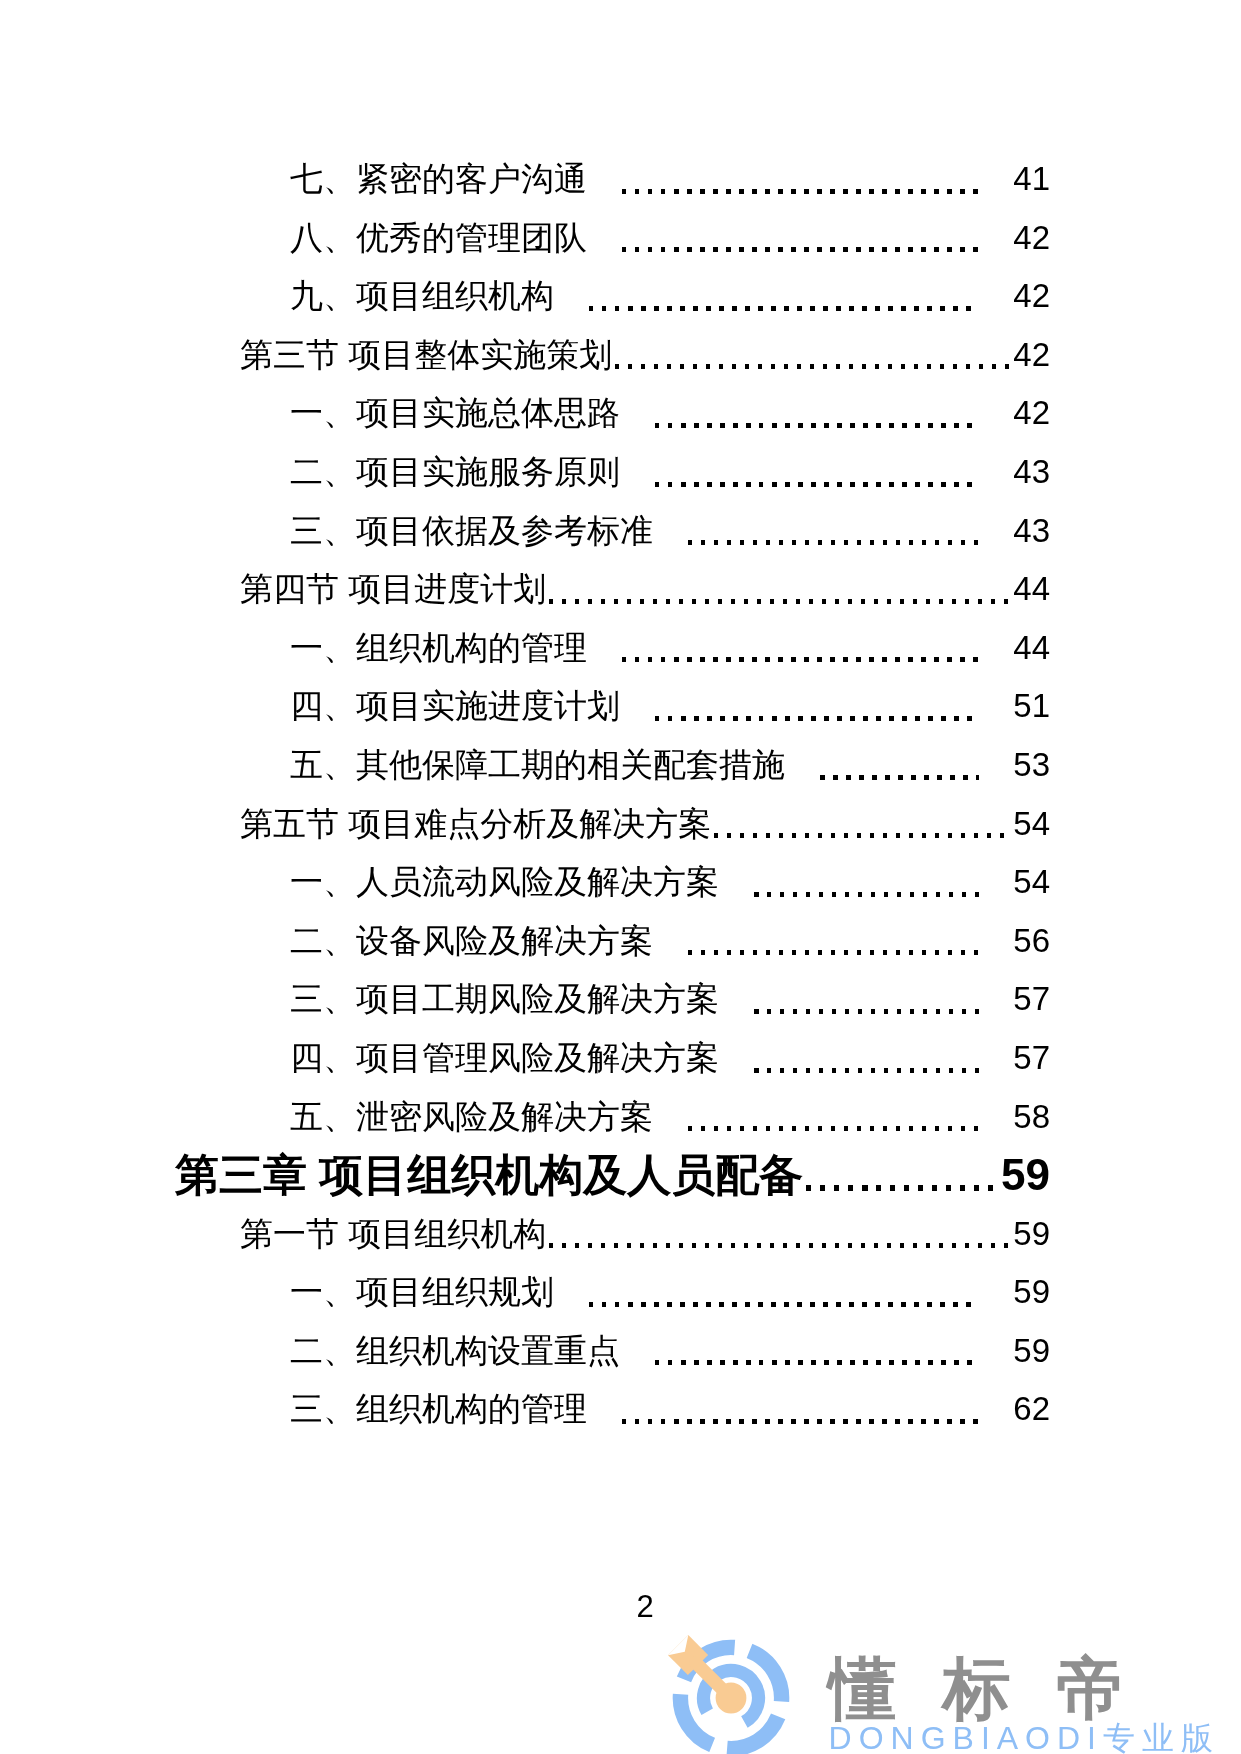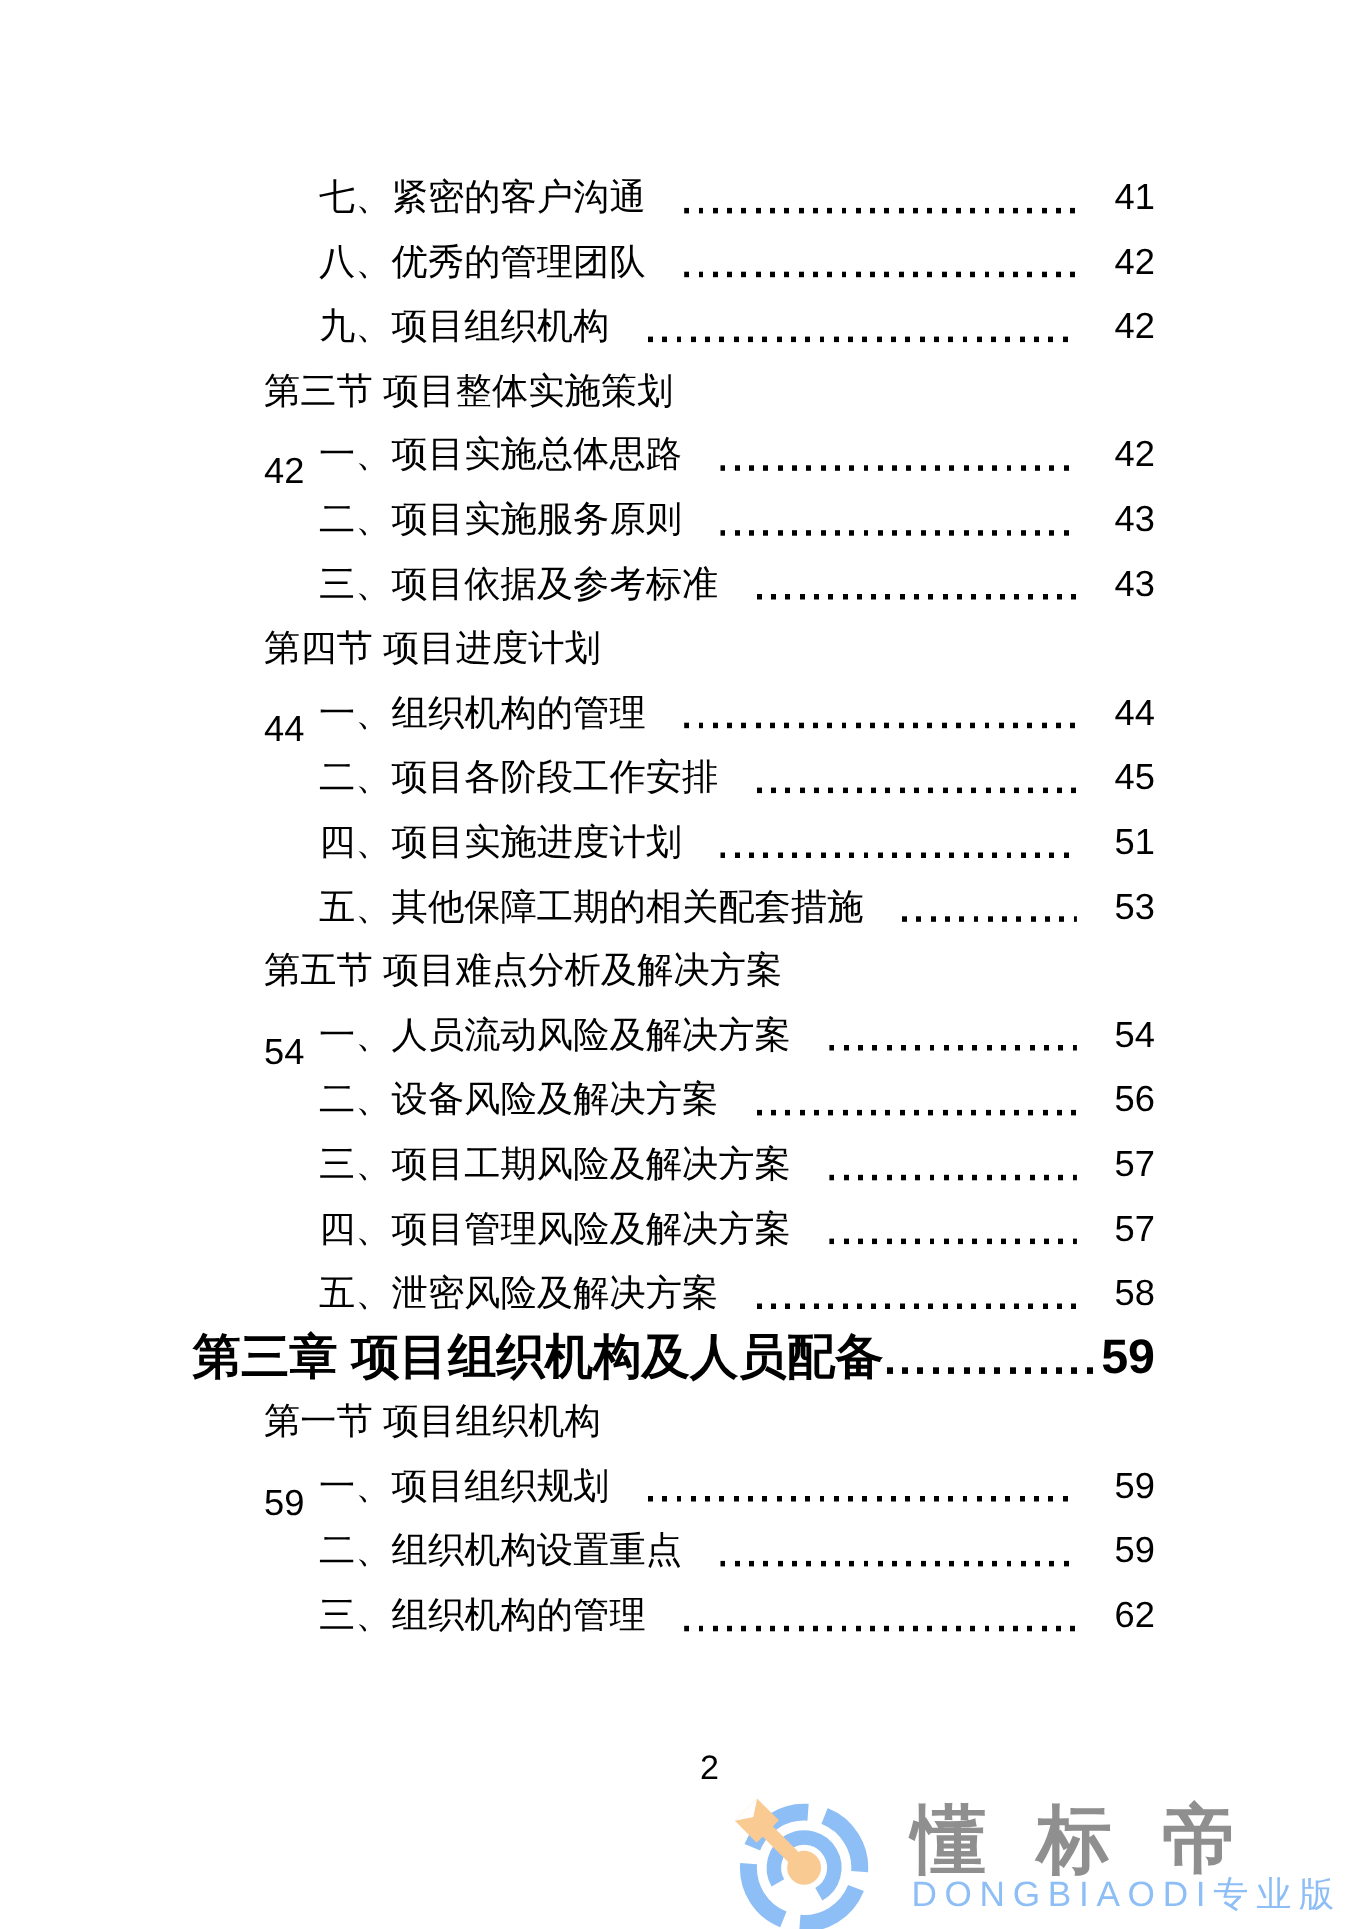--- a/index.html
+++ b/index.html
@@ -32,7 +32,7 @@
     white-space: nowrap;
     cursor: pointer;
   }
-  .toc-row.section { padding-left: 65px; flex-direction: column; }
+  .toc-row.section { padding-left: 65px; }
   .toc-row.item    { padding-left: 115px; gap: 32px; }
   .toc-row.chapter {
     font-weight: bold;

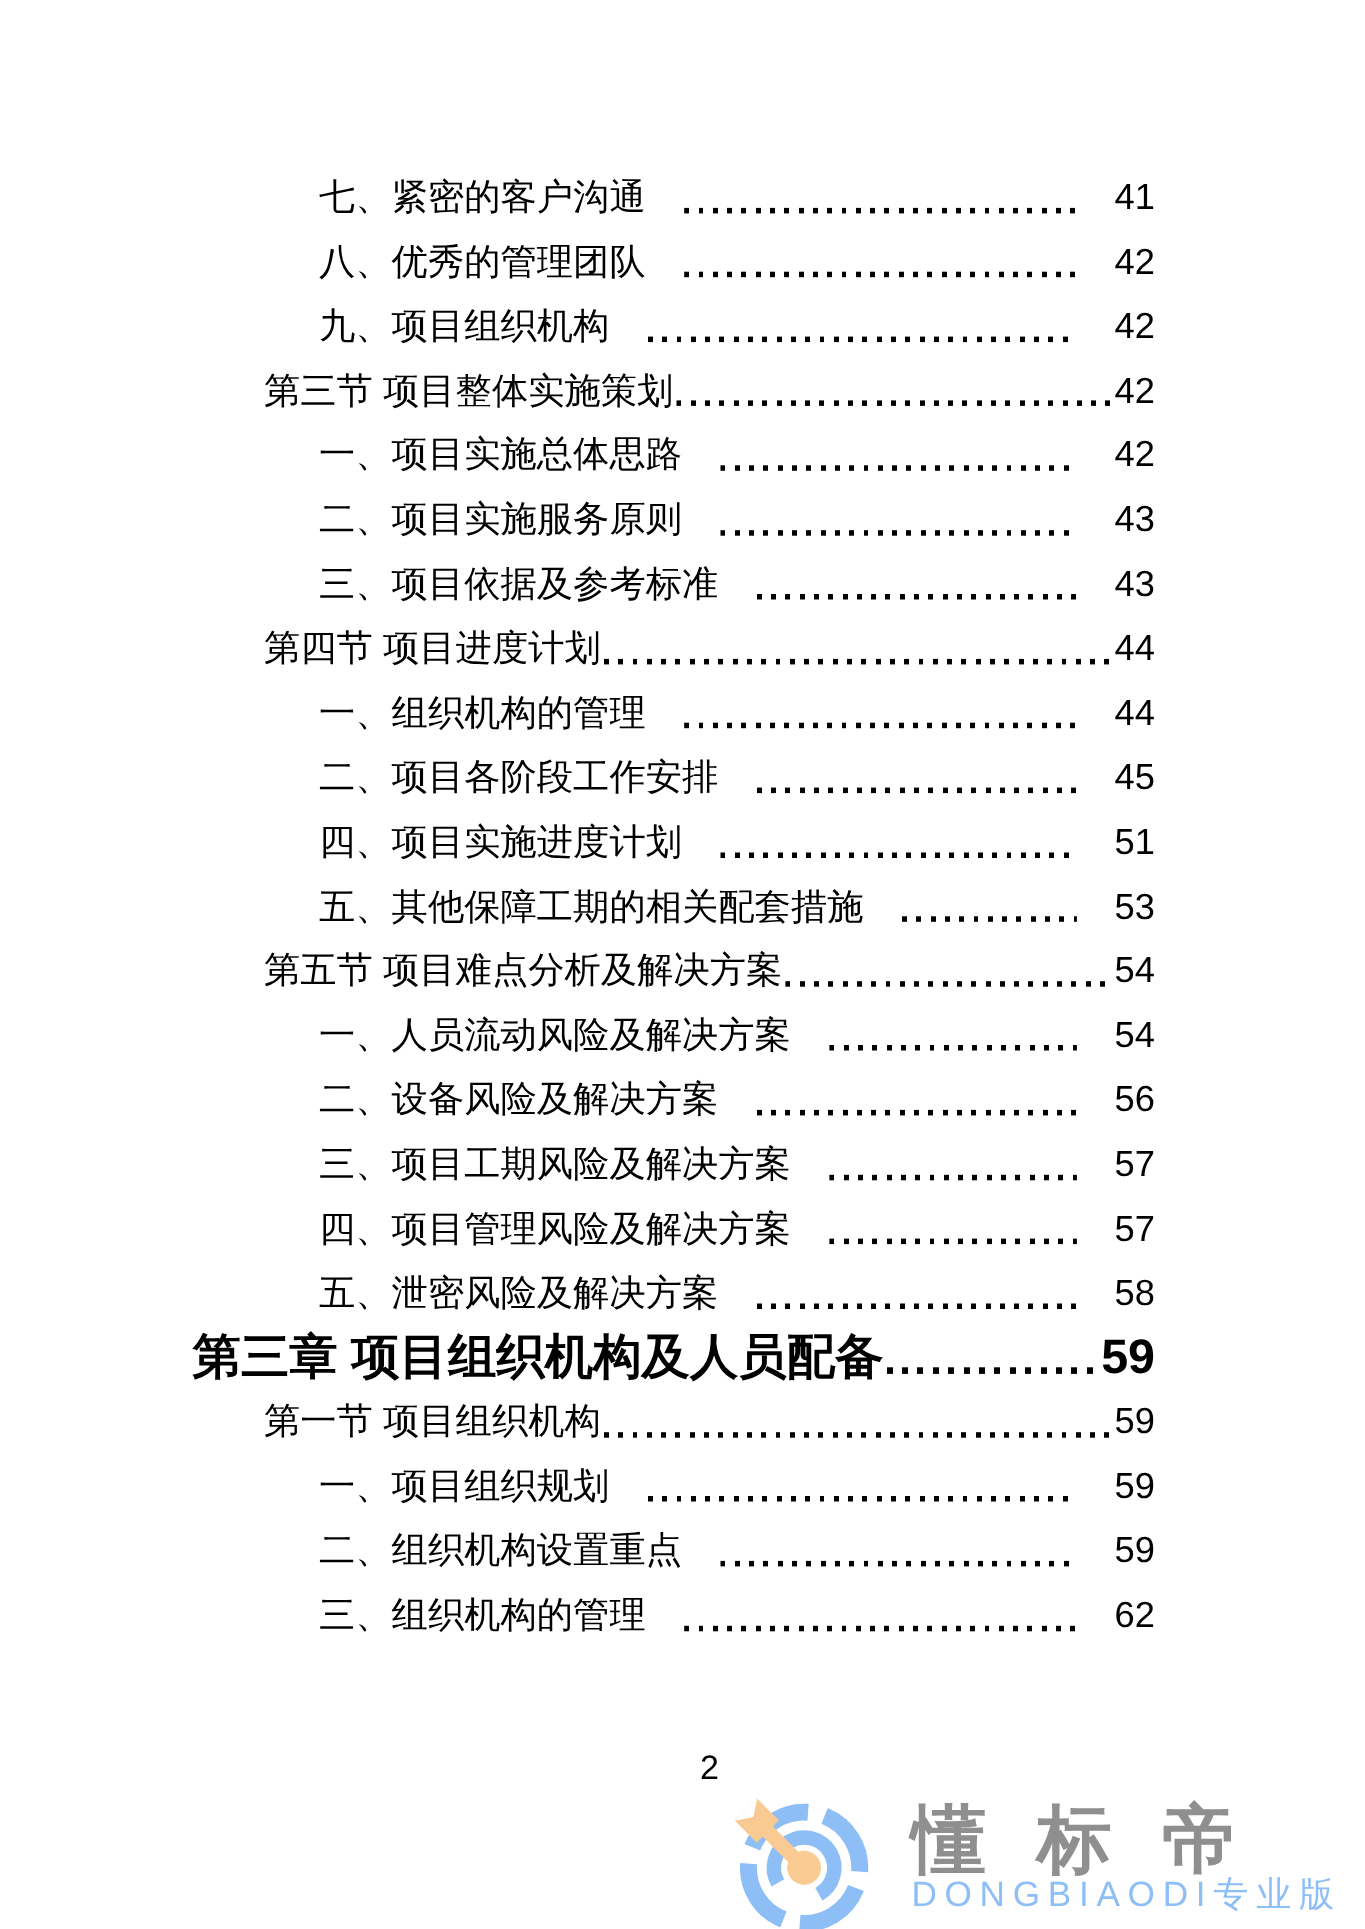--- a/index.html
+++ b/index.html
@@ -157,11 +157,6 @@
     <span class="toc-page">44</span>
   </div>
 
-  <div class="toc-row item">
-    <span class="toc-label">二、项目各阶段工作安排</span>
-    <span class="toc-dots"></span>
-    <span class="toc-page">45</span>
-  </div>
 
 
   <div class="toc-row item">

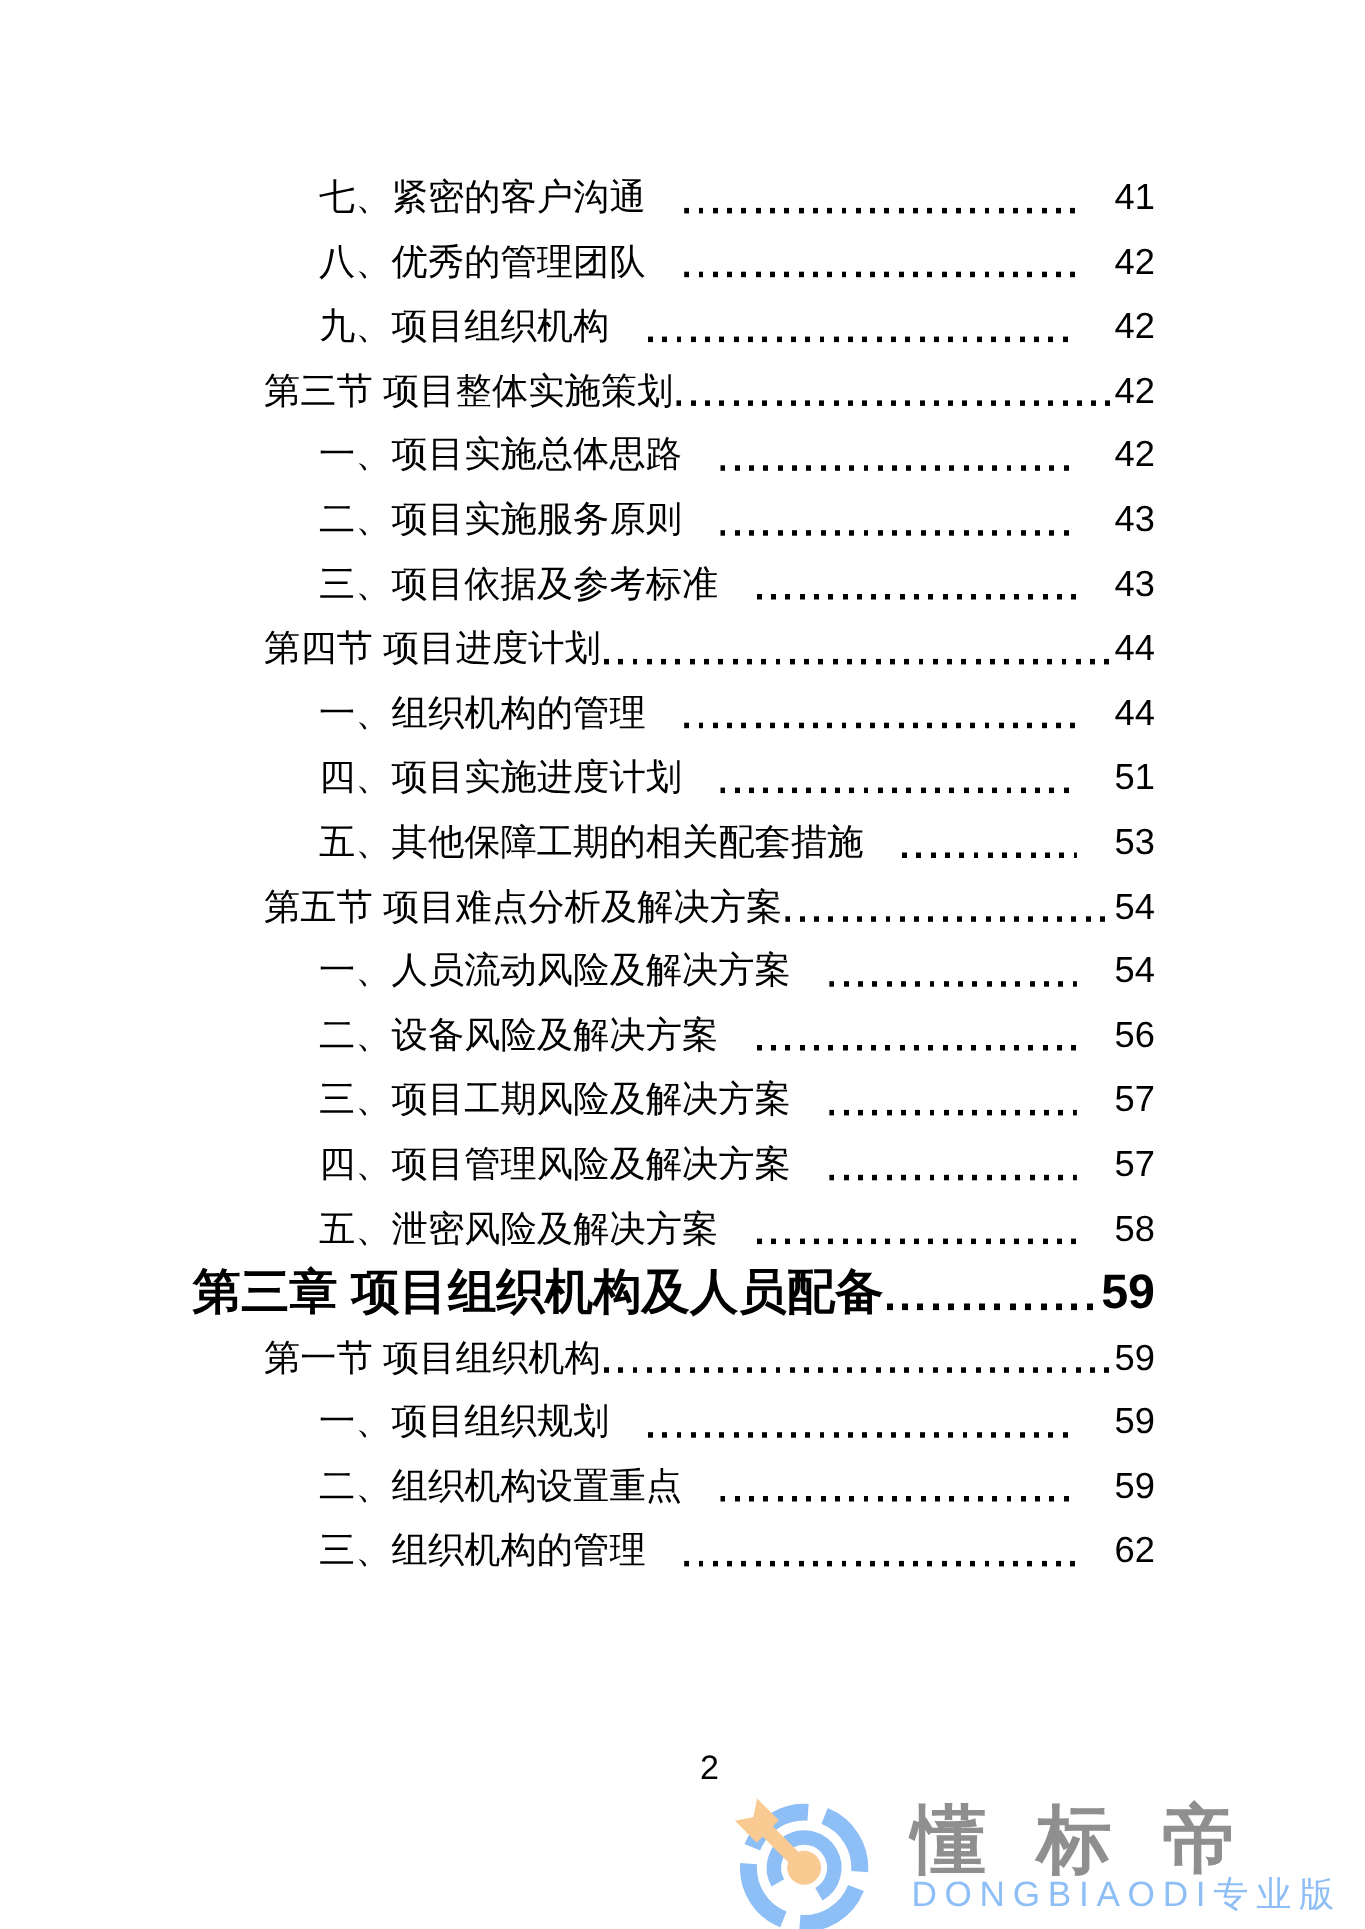--- a/index.html
+++ b/index.html
@@ -80,7 +80,7 @@
   }
   .wm-text {
     margin-left: 32px;
-    margin-bottom: 24px;
+    margin-bottom: 8px;
   }
   .wm-cn {
     font-size: 68px;

